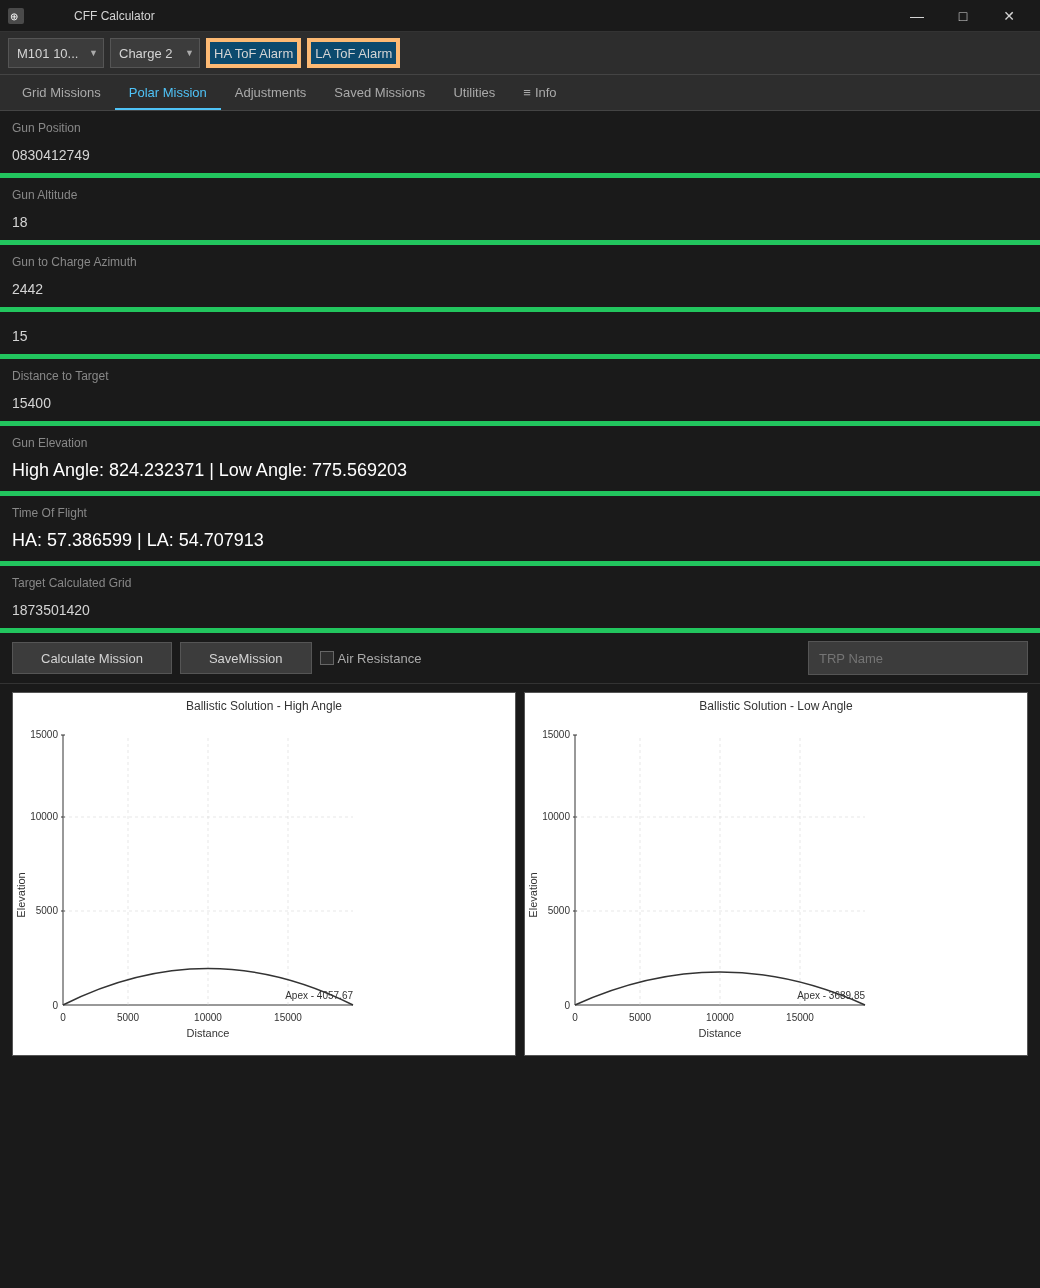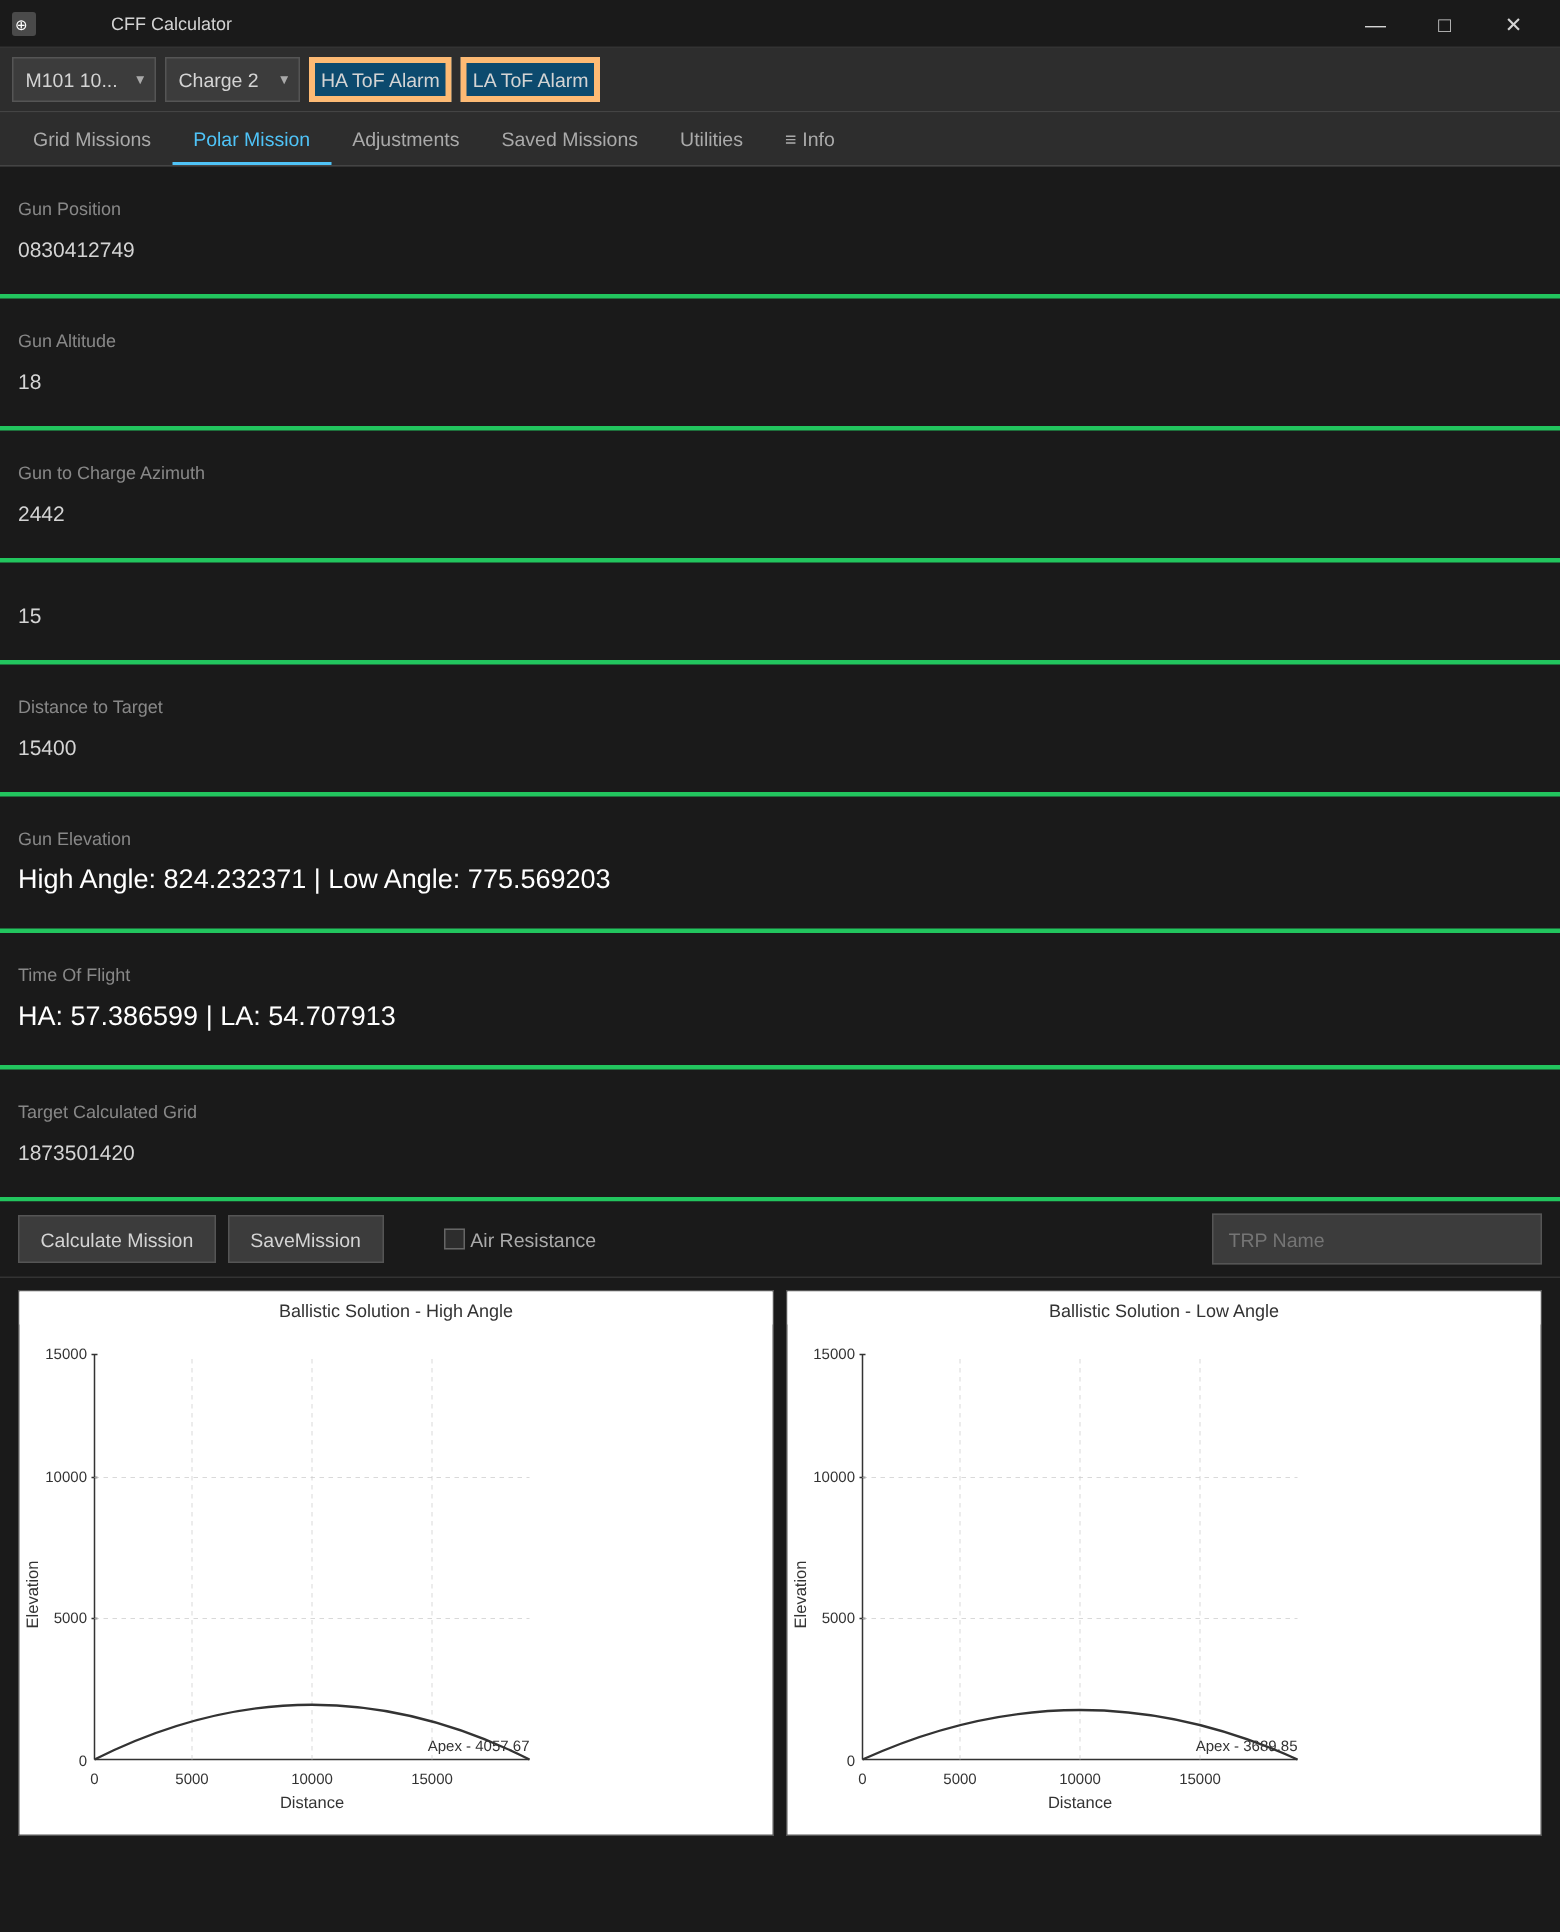--- a/index.html
+++ b/index.html
@@ -135,9 +135,8 @@
 
     
     .field-section {
-      border-bottom: 3px solid #22c55e;
-      padding: 10px 12px 12px 12px;
-      margin-top: 11px;
+      border-bottom: 5px solid #22c55e;
+      padding: 10px 12px 0 12px;
     }
     .field-label {
       color: #888;

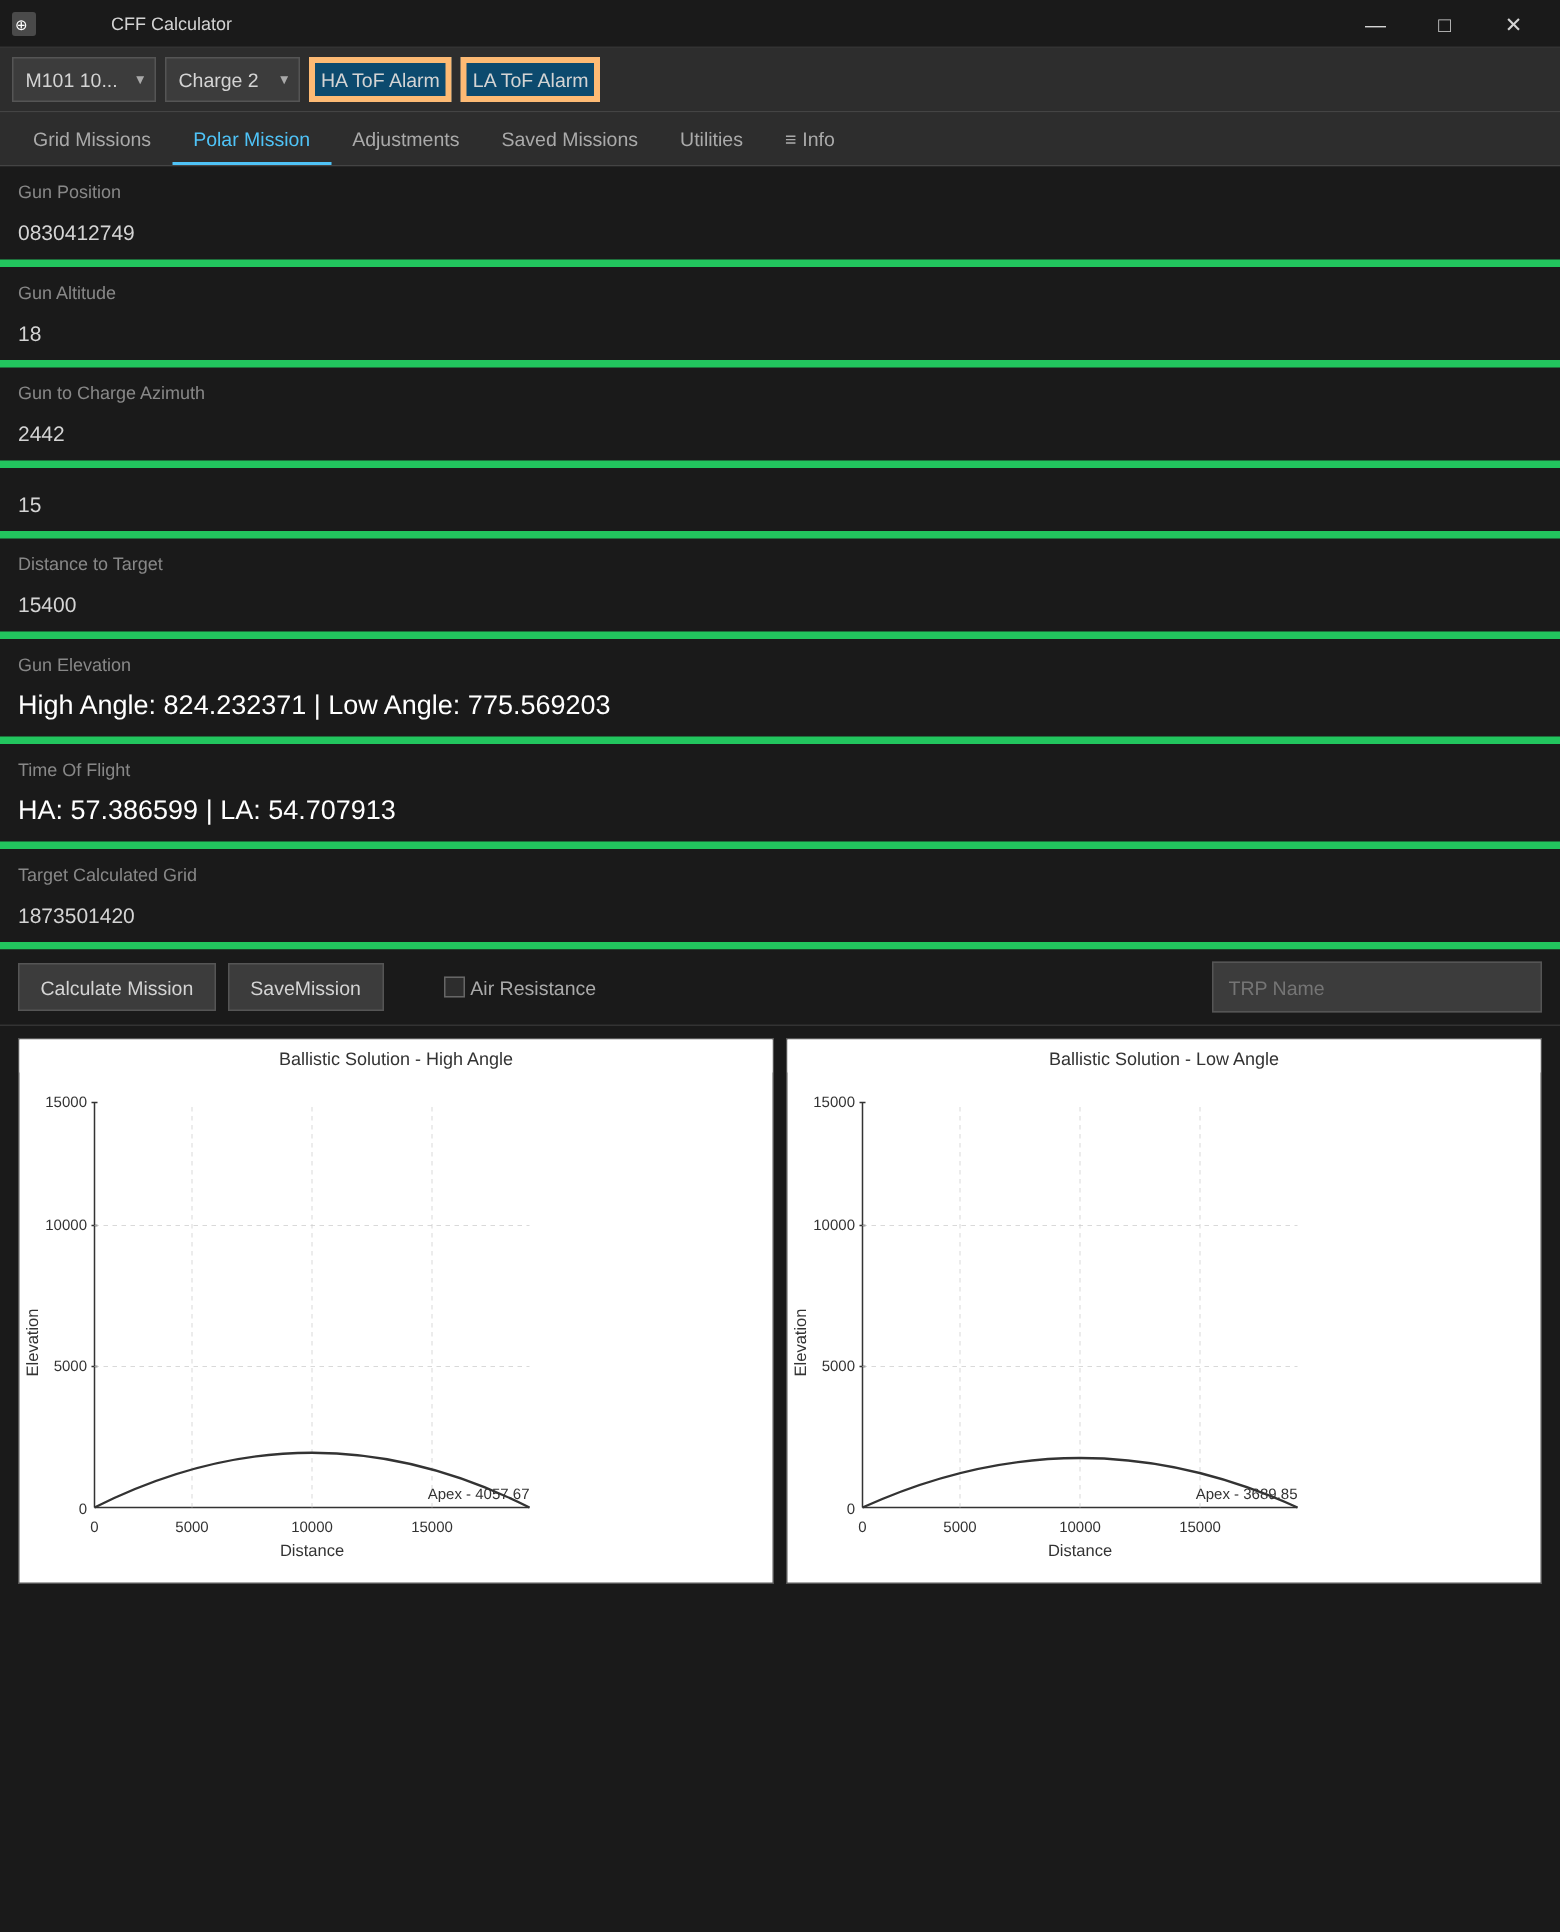--- a/index.html
+++ b/index.html
@@ -167,7 +167,7 @@
       background: #3c3c3c;
       color: #d4d4d4;
       border: 1px solid #555;
-      padding: 6px 14px;
+      padding: 6px 28px;
       font-size: 13px;
       cursor: pointer;
       height: 32px;

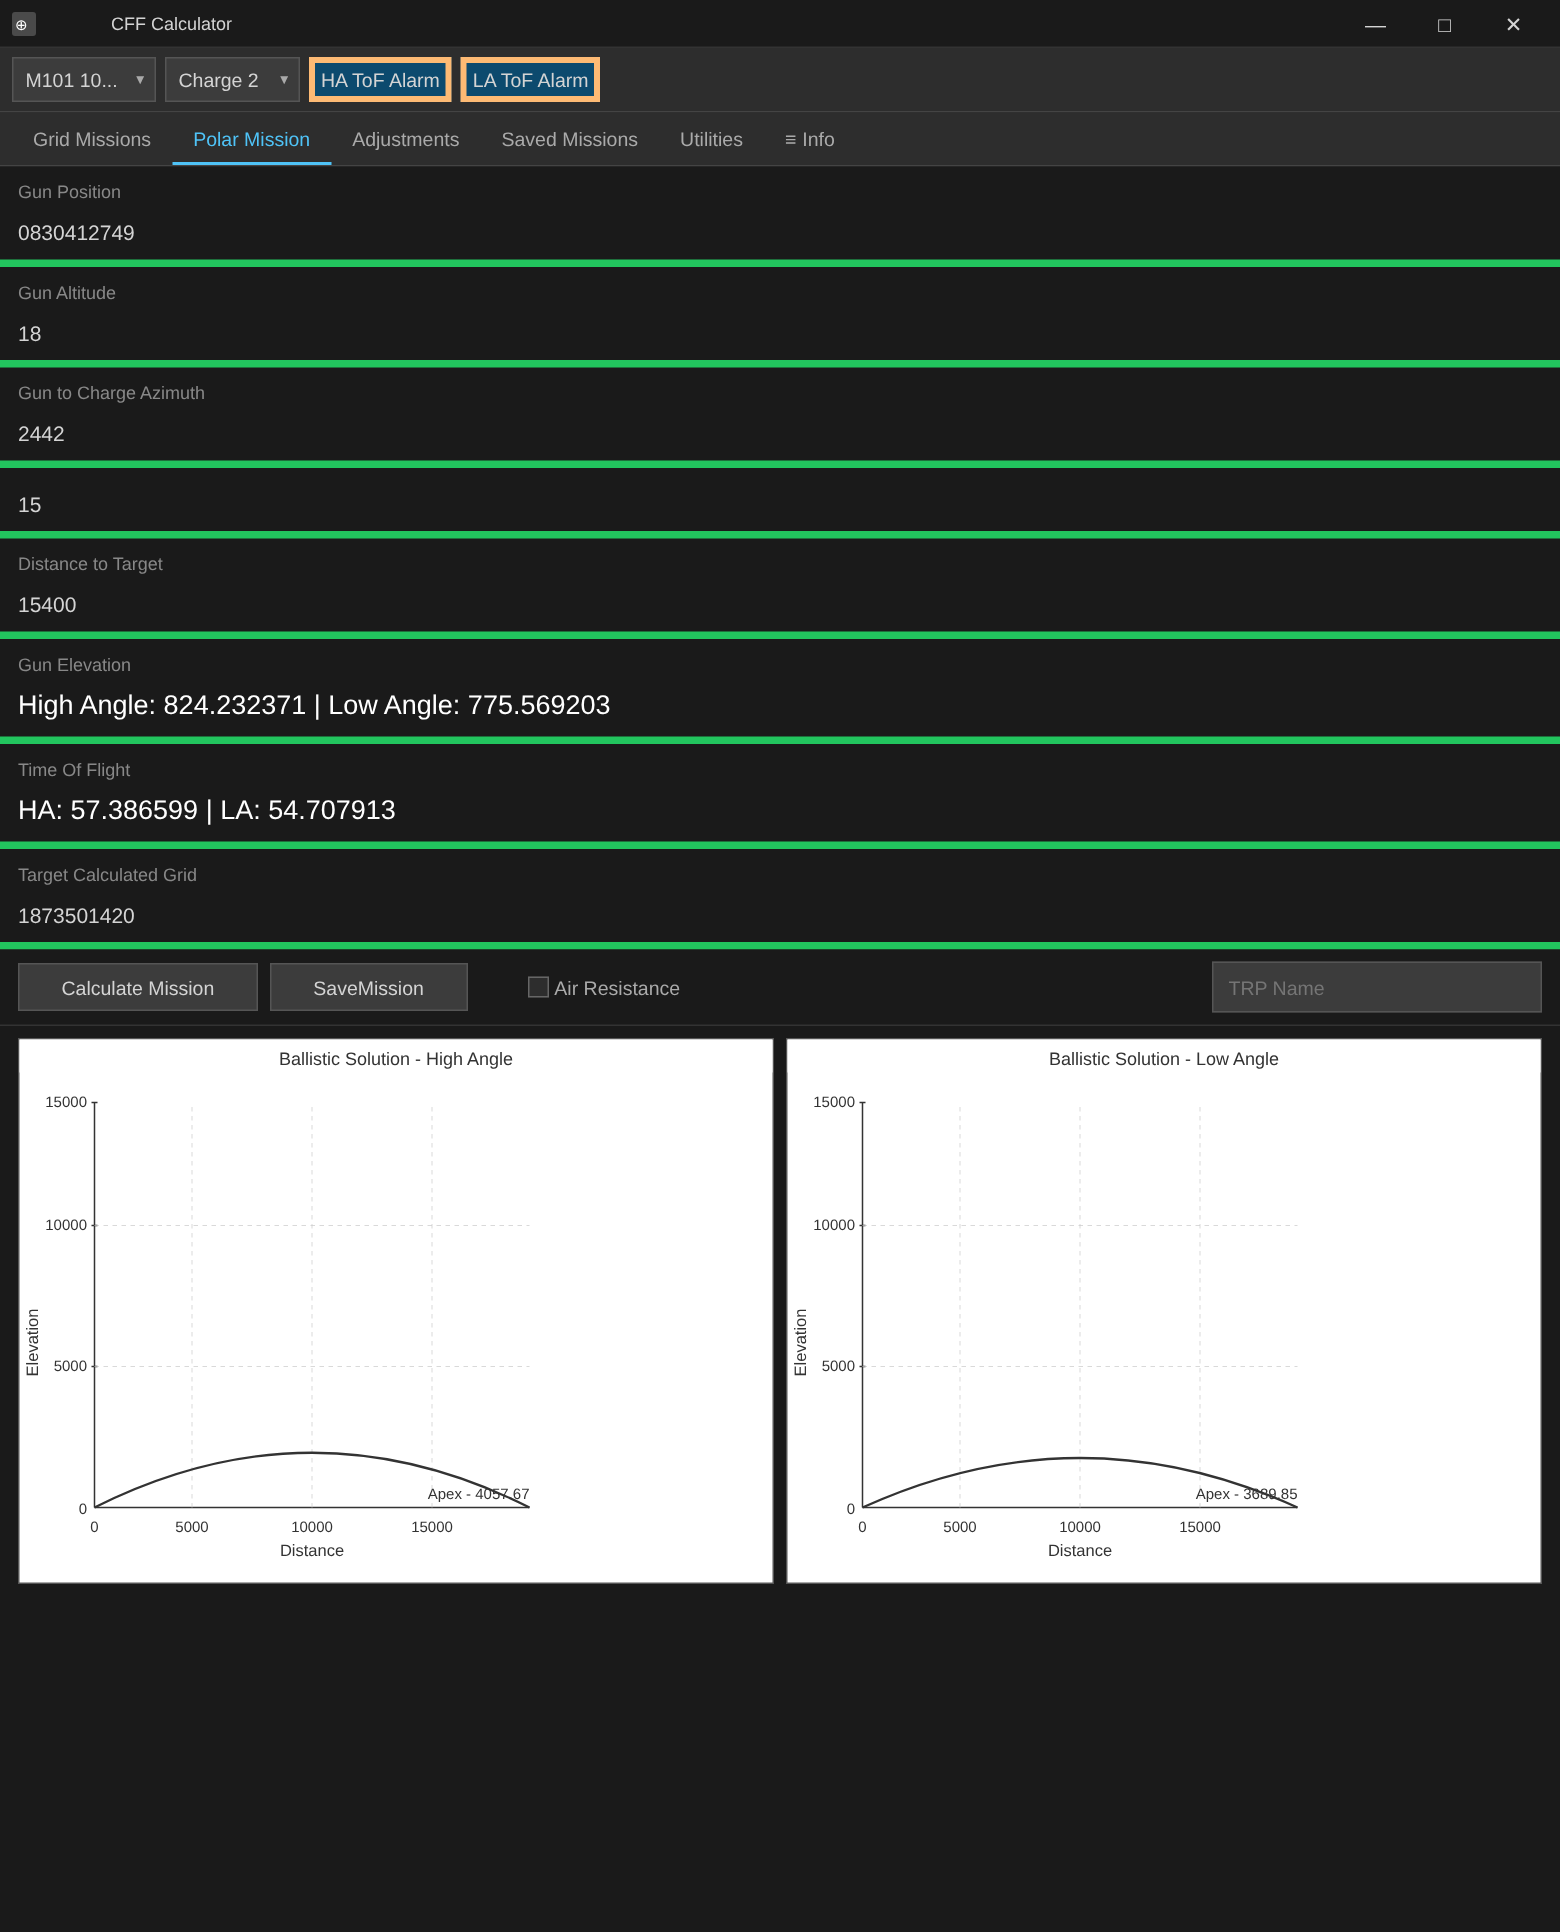--- a/index.html
+++ b/index.html
@@ -188,7 +188,6 @@
       display: flex;
       align-items: center;
       gap: 4px;
-      margin-left: 32px;
     }
     .checkbox-custom {
       width: 14px;

